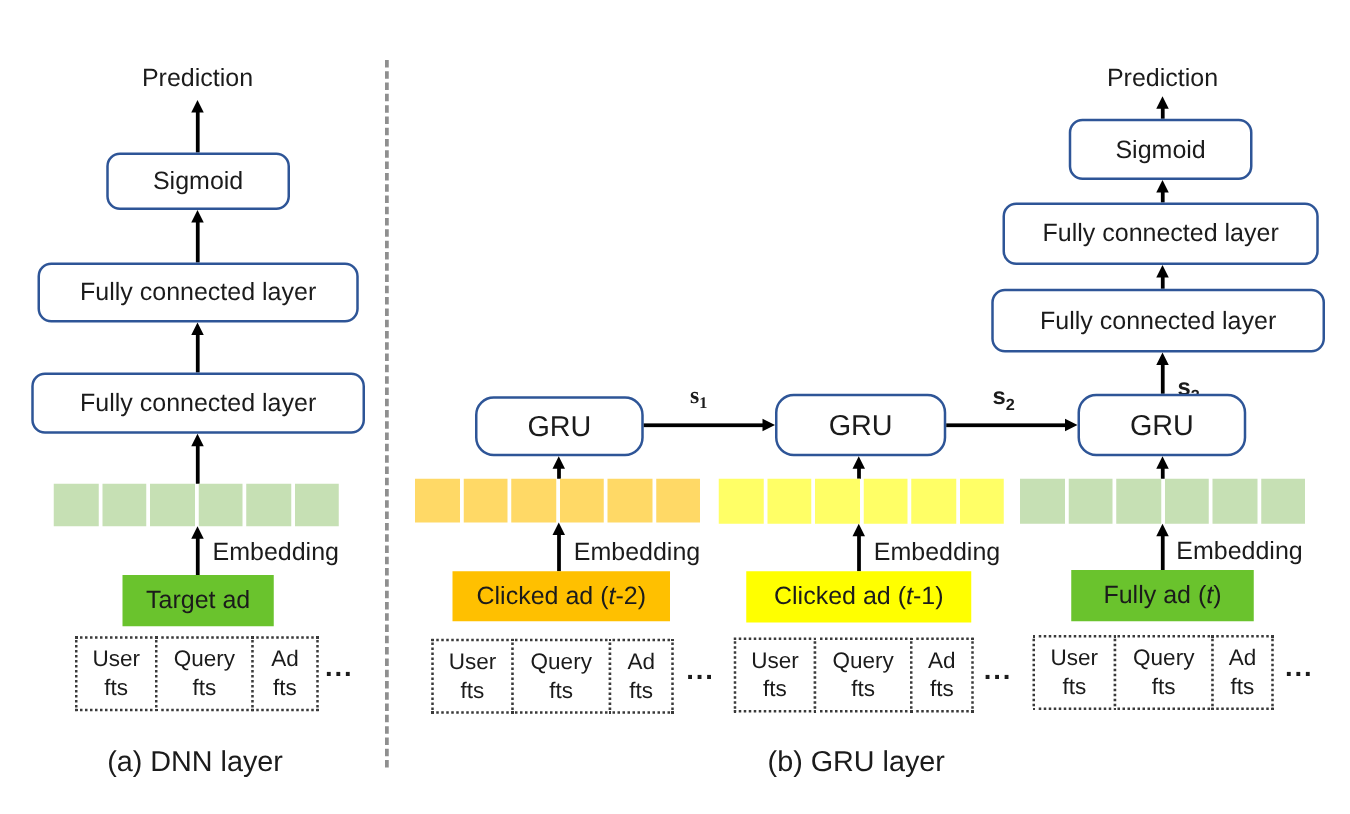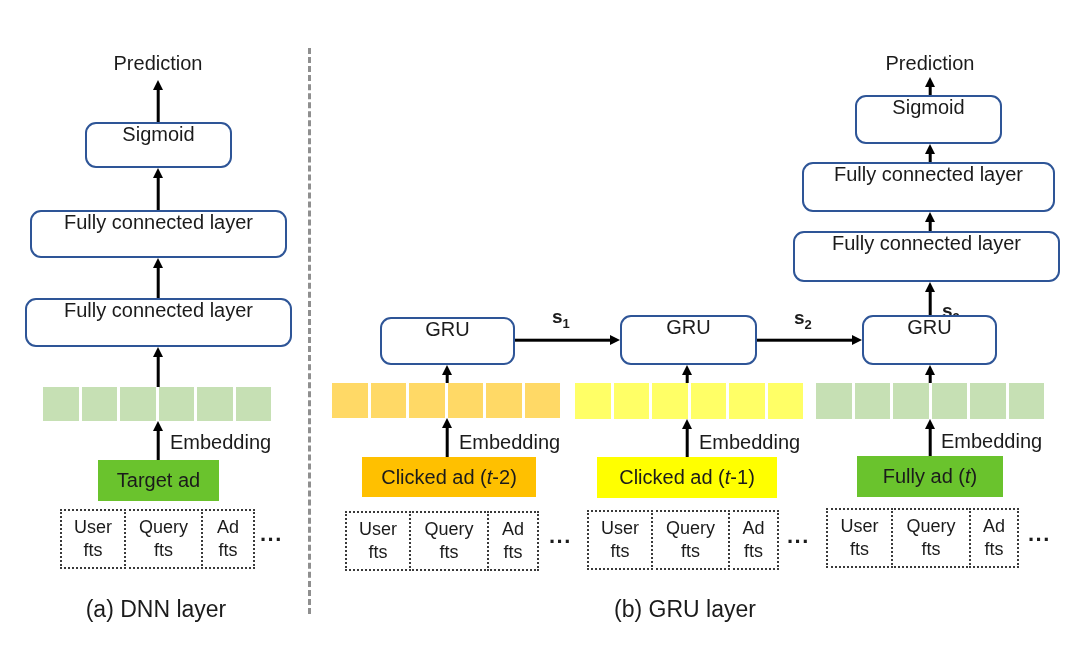--- a/index.html
+++ b/index.html
@@ -8,7 +8,7 @@
 
   
   .node{position:absolute;box-sizing:border-box;background:#fff;border:2.5px solid #2E5597;
-        border-radius:11px;display:flex;justify-content:center;
+        border-radius:11px;display:flex;align-items:center;justify-content:center;
         font-size:20px;line-height:1;}
   .node.gru{font-size:20px;}
 

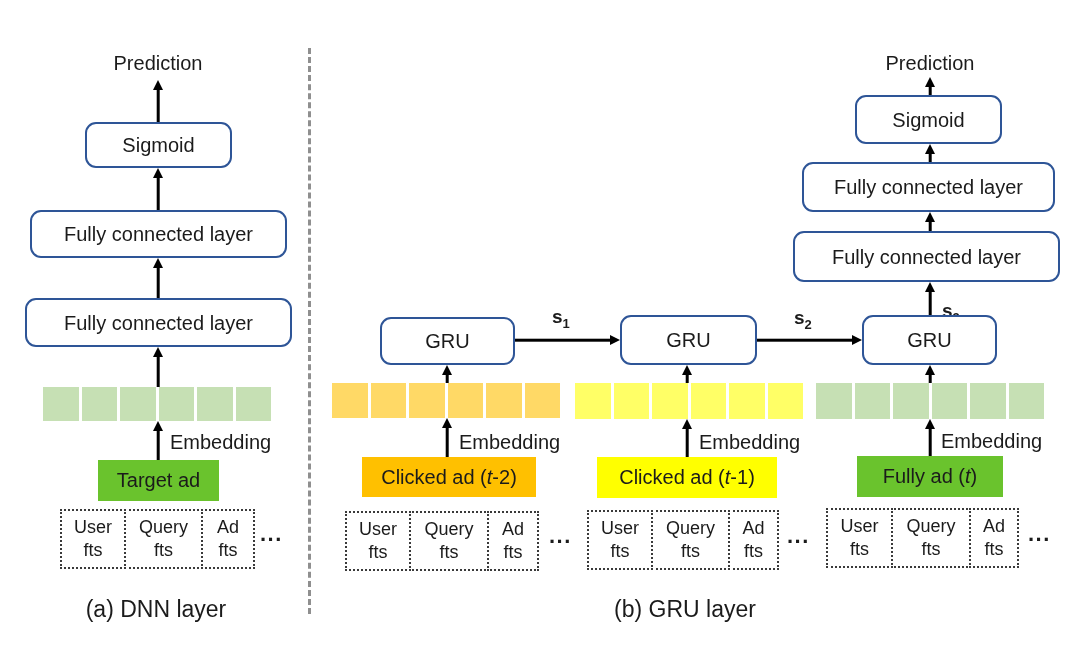--- a/index.html
+++ b/index.html
@@ -157,7 +157,7 @@
     <div class="ellipsis" style="left:549px;top:523px;">...</div>
 
     <div class="arrow-right" style="left:515px;top:334px;width:105px;"></div>
-    <div class="state" style="left:552px;top:306px;">
+    <div class="state" style="left:552px;top:306px;font-family:Liberation Serif, serif;">
       <span>s</span><sub>1</sub>
     </div>
 

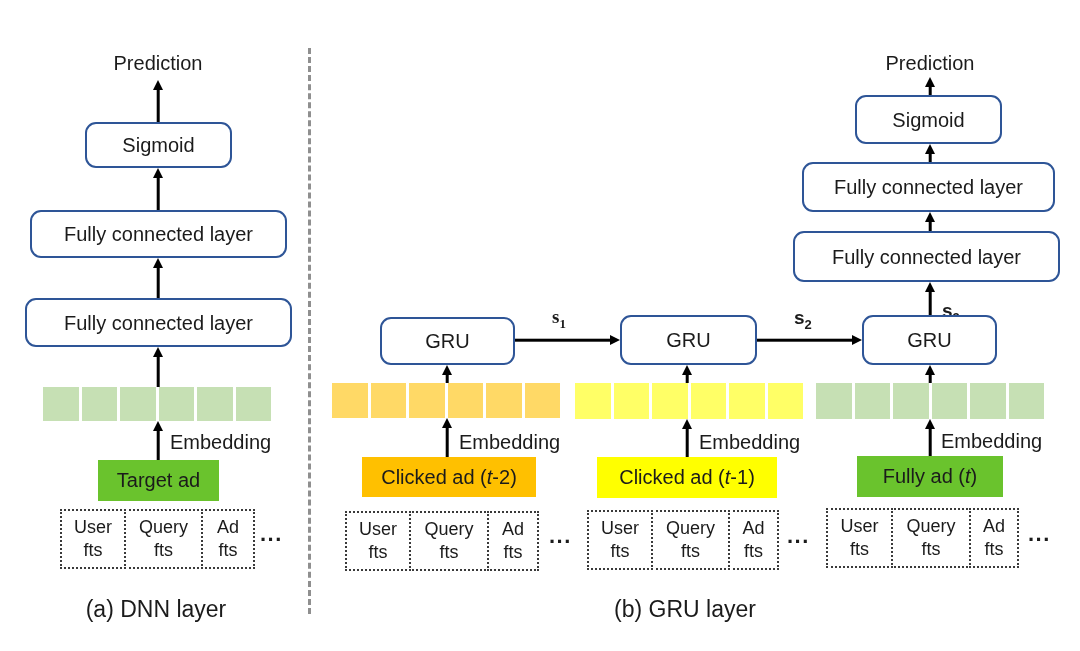--- a/index.html
+++ b/index.html
@@ -10,7 +10,7 @@
   .node{position:absolute;box-sizing:border-box;background:#fff;border:2.5px solid #2E5597;
         border-radius:11px;display:flex;align-items:center;justify-content:center;
         font-size:20px;line-height:1;}
-  .node.gru{font-size:20px;}
+  .node.gru{font-size:23px;border-radius:15px;}
 
   
   .lbl{position:absolute;font-size:20px;line-height:1.1;white-space:nowrap;}

